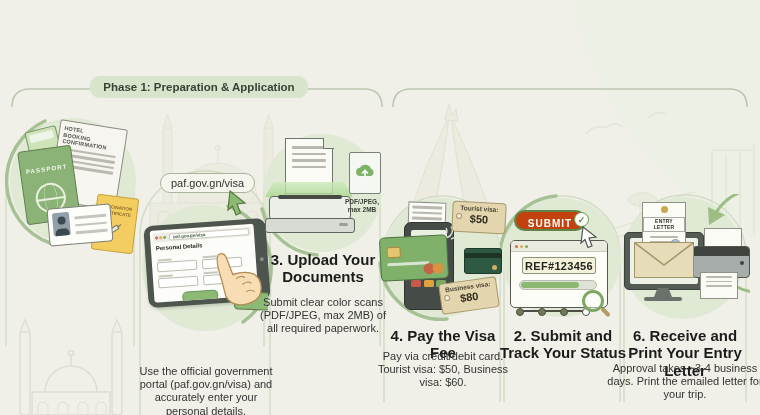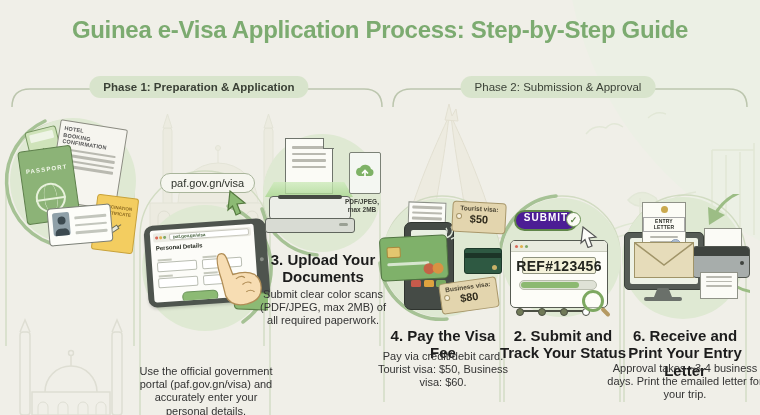--- a/index.html
+++ b/index.html
@@ -253,7 +253,6 @@
     </g>
   </svg>
 
-  <h1 class="title">Guinea e-Visa Application Process: Step-by-Step Guide</h1>
   <div class="phase-pill" id="pp1">Phase 1: Preparation &amp; Application</div>
   <div class="phase-pill" id="pp2">Phase 2: Submission &amp; Approval</div>
 

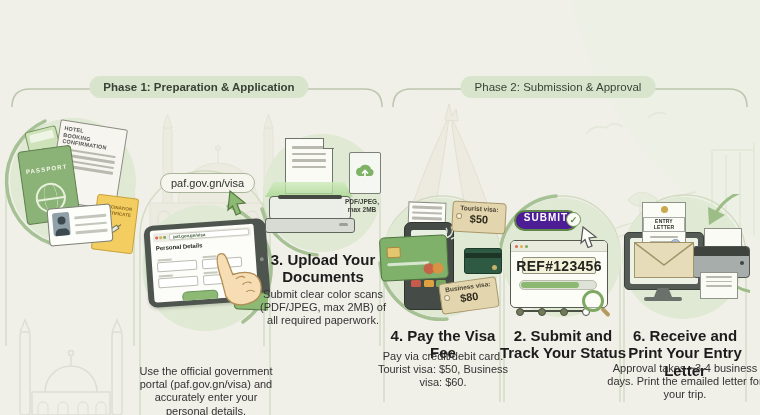--- a/index.html
+++ b/index.html
@@ -254,7 +254,6 @@
   </svg>
 
   <div class="phase-pill" id="pp1">Phase 1: Preparation &amp; Application</div>
-  <div class="phase-pill" id="pp2">Phase 2: Submission &amp; Approval</div>
 
   <div class="blob" id="blob1"></div>
   <div class="blob" id="blob2"></div>

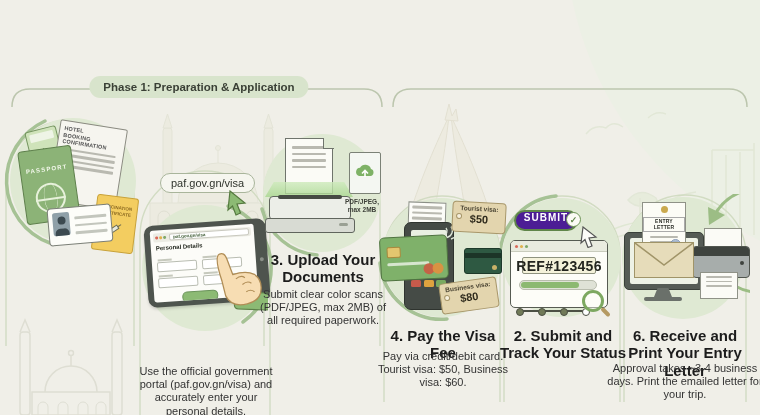--- a/index.html
+++ b/index.html
@@ -134,8 +134,8 @@
   .tag-p{display:block;font-size:11px;font-weight:bold;color:#2f2b1d;line-height:1.1;}
   
   #art5{left:500px;top:196px;width:124px;height:130px;}
-  .submit{left:14px;top:14px;width:64px;height:21px;background:#4c1d95;border:2px solid #5f8549;
-         border-radius:13px;z-index:2;display:flex;align-items:flex-start;justify-content:center;box-sizing:border-box;}
+  .submit{left:14px;top:14px;width:72px;height:21px;background:#c2410c;border:2px solid #5f8549;
+         border-radius:13px;z-index:2;display:flex;align-items:flex-end;justify-content:center;box-sizing:border-box;}
   .submit-label{font-size:10px;font-weight:bold;color:#fff;letter-spacing:1px;}
   .chk{position:absolute;right:-5px;top:0px;width:15px;height:15px;background:#fbfbf5;
          border:1.5px solid #6c9355;border-radius:50%;display:flex;align-items:center;justify-content:center;

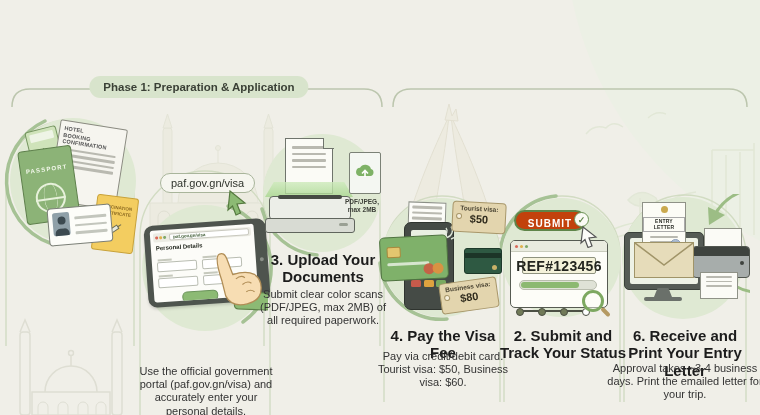--- a/index.html
+++ b/index.html
@@ -148,7 +148,7 @@
   .br-bar .dot{width:3px;height:3px;}
   .refbox{margin:5px auto 0;width:72px;height:15px;background:#f4f2da;border:1.2px solid #8e927e;
          border-radius:2px;display:flex;align-items:center;justify-content:center;}
-  .ref-t{font-size:14px;font-weight:bold;color:#23251f;letter-spacing:.3px;}
+  .ref-t{font-size:11px;font-weight:bold;color:#23251f;letter-spacing:.3px;}
   .pbar{margin:6px 10px 0 8px;height:8px;background:#dfe2d6;border:1px solid #b9bdae;
          border-radius:5px;position:relative;overflow:hidden;}
   .pbar::before{content:'';position:absolute;top:1px;bottom:1px;left:1px;right:22%;

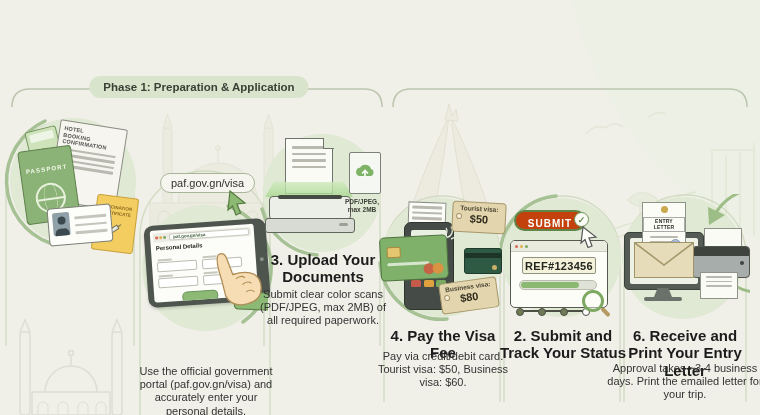--- a/index.html
+++ b/index.html
@@ -25,7 +25,7 @@
   #t5{left:498px;top:327px;width:130px;} #t6{left:614px;top:327px;width:142px;}
   .step-desc{position:absolute;text-align:center;font-size:11px;line-height:1.2;color:#333;z-index:4;}
   #d1{left:2px;top:284px;width:142px;} #d2{left:136px;top:365px;width:140px;}
-  #d3{left:256px;top:288px;width:134px;text-align:center;} #d4{left:377px;top:350px;width:132px;}
+  #d3{left:256px;top:296px;width:134px;text-align:center;} #d4{left:377px;top:350px;width:132px;}
   #d5{left:496px;top:363px;width:134px;} #d6{left:606px;top:362px;width:158px;}
   .art{position:absolute;z-index:3;}
   .art > *{position:absolute;}

